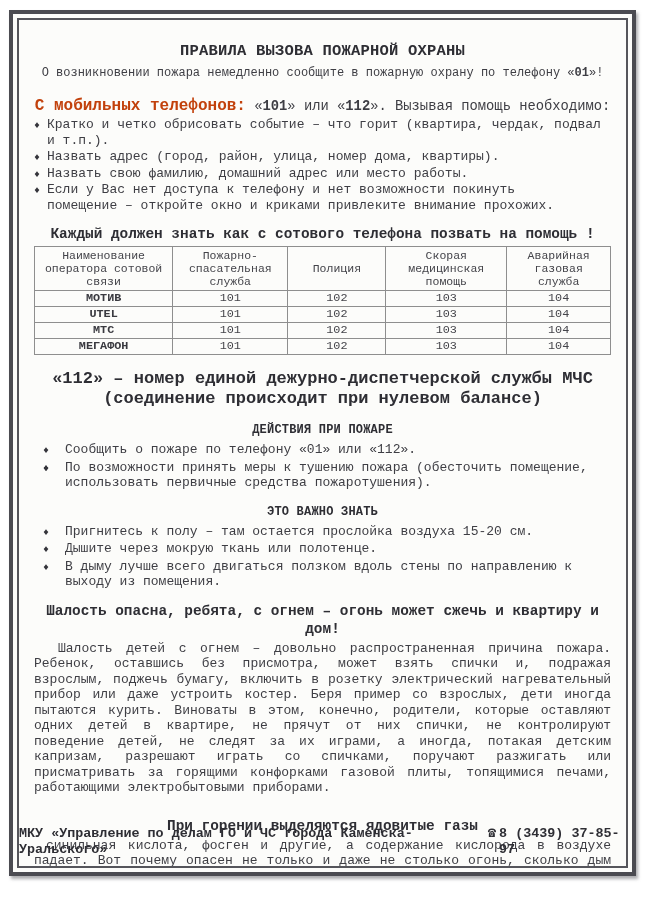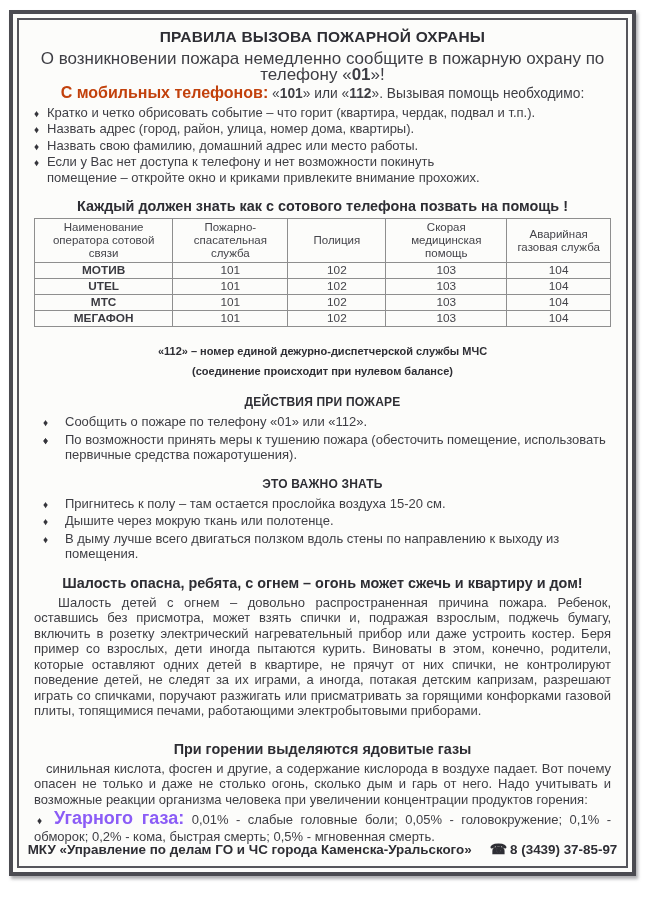--- a/index.html
+++ b/index.html
@@ -18,8 +18,8 @@
     position:absolute;inset:4px;border:2px solid #55555b;background:#fcfcfa;
   }
   .content{
-    position:absolute;inset:0;padding:4px 15px 6px 15px;overflow:hidden;
-    font-size:13px;line-height:15.5px;text-align:left;
+    position:absolute;inset:0;padding:19px 15px 6px 15px;overflow:hidden;
+    font-size:13px;line-height:15.5px;text-align:left;font-family:Liberation Mono, monospace;
   }
   .doc-title{
     text-align:center;font-weight:bold;font-size:15.5px;line-height:19px;

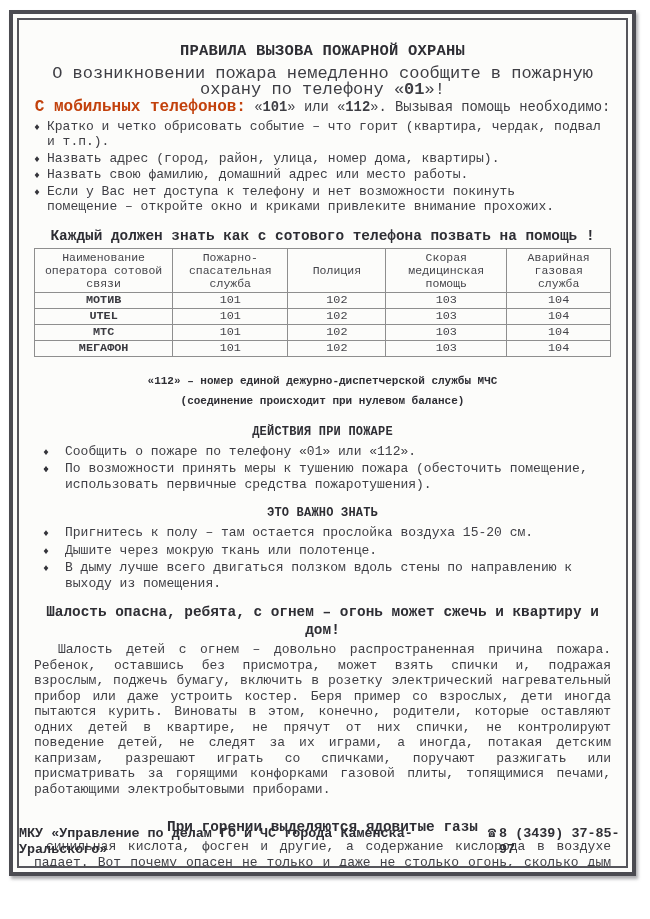--- a/index.html
+++ b/index.html
@@ -26,7 +26,7 @@
     color:#2e2e34;margin:3px 0 5px 0;letter-spacing:.2px;
   }
   .center-line{text-align:center;}
-  .intro{font-size:17px;margin:0 0 3px 0;}
+  .intro{font-size:12px;margin:0 0 17px 0;}
   .mobile-line{font-size:13.8px;margin:3px 0 3px 0;}
   .mobile-line .lead{font-weight:bold;font-size:16px;color:#c2410c;}
   .bnum{font-weight:bold;}

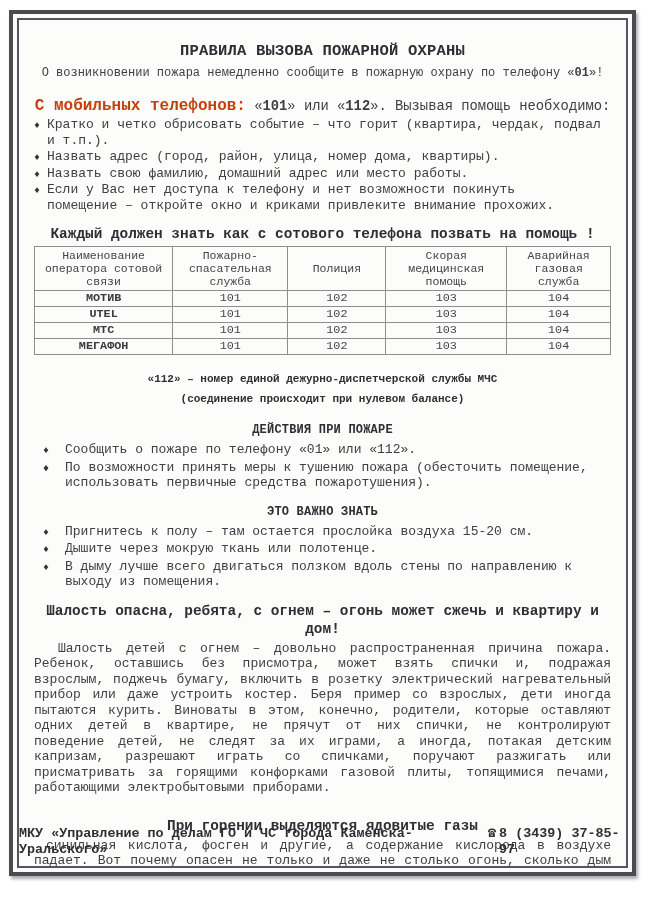--- a/index.html
+++ b/index.html
@@ -53,7 +53,7 @@
   table.ops td{padding:1px 4px;font-size:11.8px;}
   table.ops td.op{font-weight:bold;color:#3a3a40;}
   .note112{margin-top:14px;font-weight:bold;color:#2e2e34;
-    font-size:11px;line-height:20px;text-align:center;}
+    font-size:17px;line-height:20px;text-align:center;}
   .para{margin:1px 0 0 0;text-align:justify;text-indent:24px;}
   .para.small-indent{text-indent:12px;}
   .gas-item{margin:4px 0 0 0;text-align:justify;}

